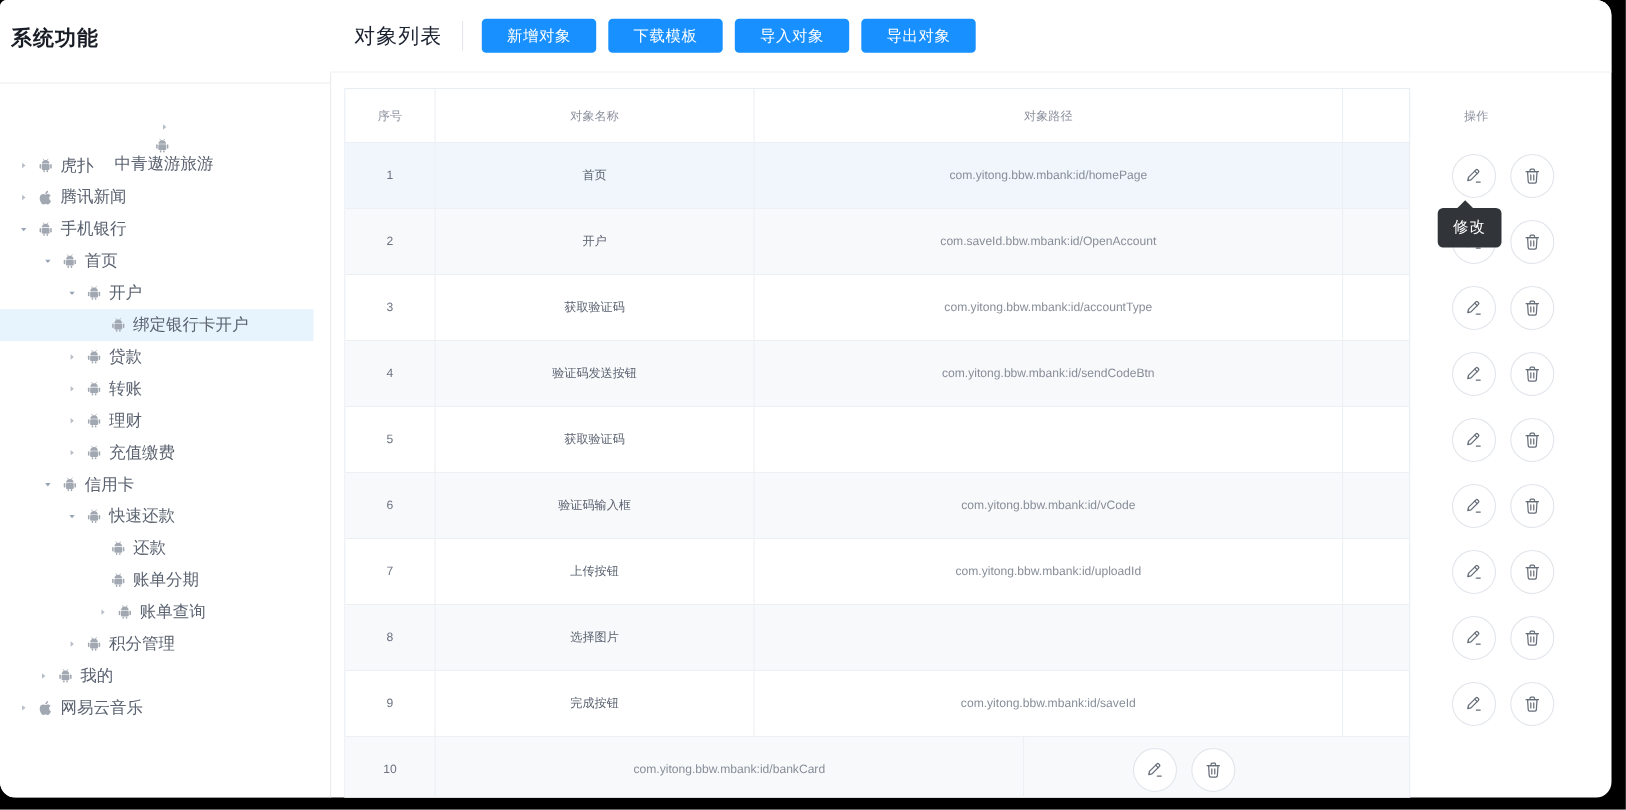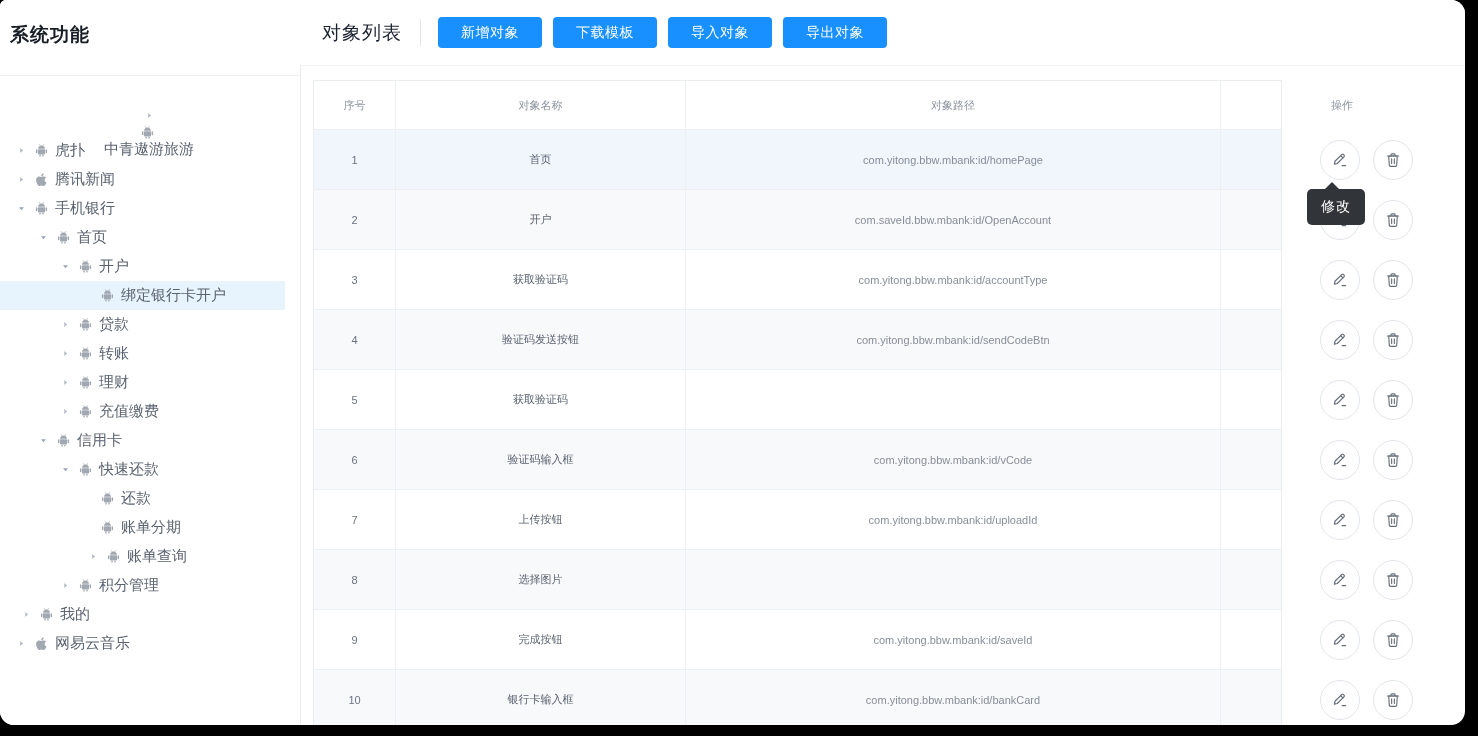--- a/index.html
+++ b/index.html
@@ -393,7 +393,7 @@
           </span>
           <span class="node-label">积分管理</span>
         </div>
-        <div class="tree-row" style="padding-left: 18px;">
+        <div class="tree-row" style="padding-left: 31px;">
           <span class="caret collapsed">
             <svg viewBox="0 0 24 24" fill="currentColor">
               <path d="M8.5 5.5l8 6.5-8 6.5z"></path>

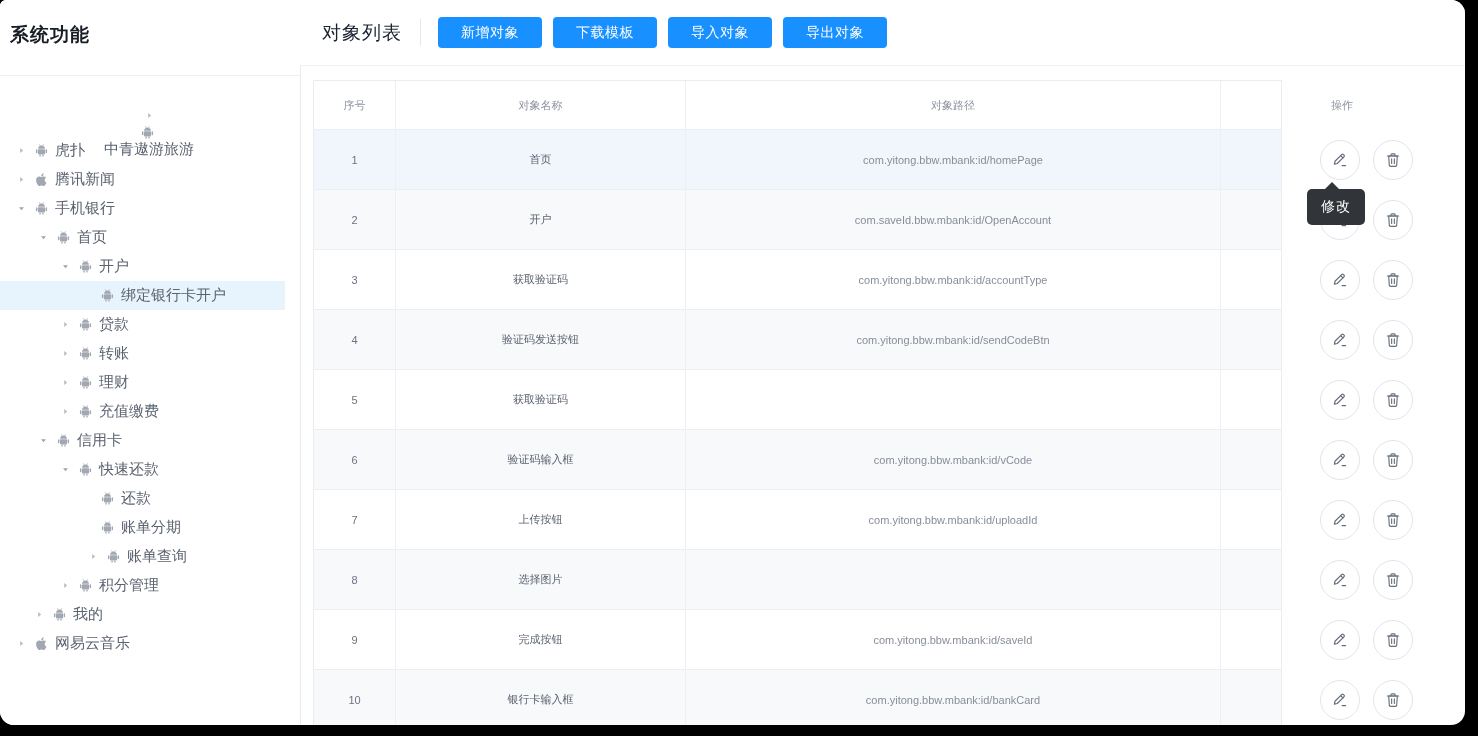--- a/index.html
+++ b/index.html
@@ -681,7 +681,6 @@
         </div>
         <div class="trow stripe">
           <div class="cell c-no">10</div>
-          <div class="cell c-name">银行卡输入框</div>
           <div class="cell c-path">com.yitong.bbw.mbank:id/bankCard</div>
           <div class="cell c-ops">
             <button class="icon-btn">

